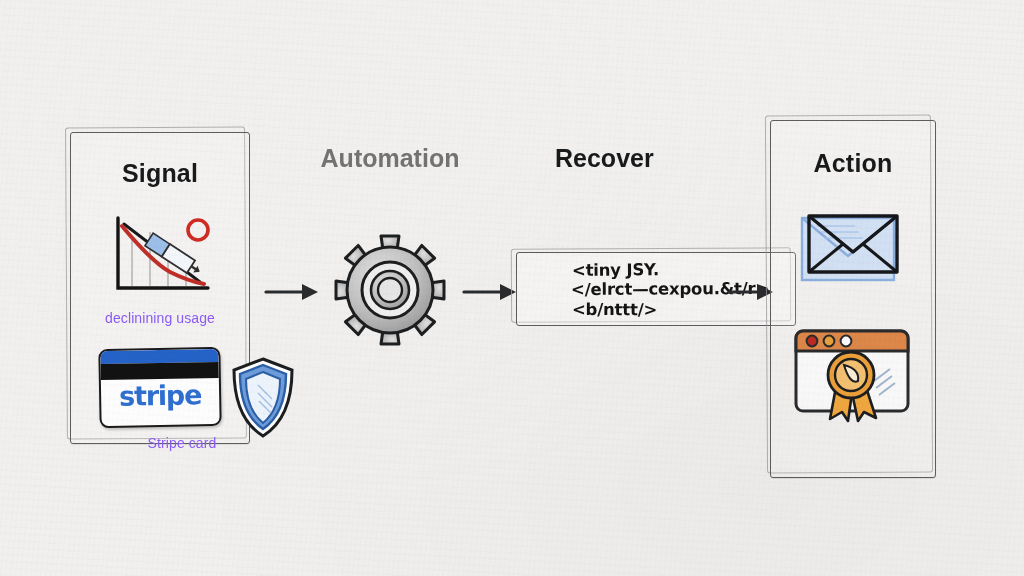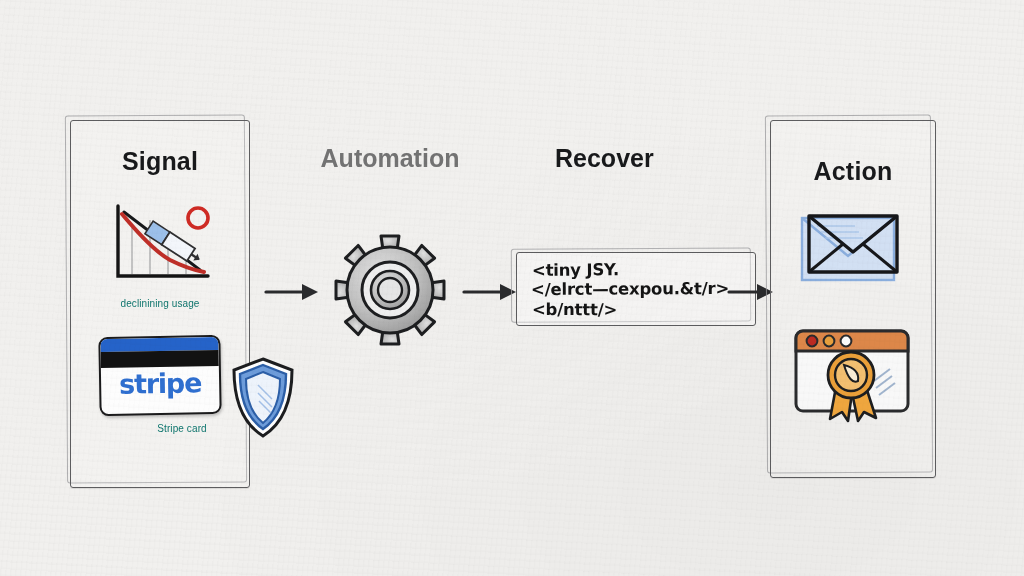--- a/index.html
+++ b/index.html
@@ -85,7 +85,7 @@
 
 <div id="stage">
 
-  <div class="panel" style="left:70px;top:120px;width:180px;height:368px;">
+  <div class="panel" style="left:70px;top:132px;width:180px;height:312px;">
     <div class="frame-outer"></div>
     <div class="frame-inner"></div>
     <div class="panel-body">

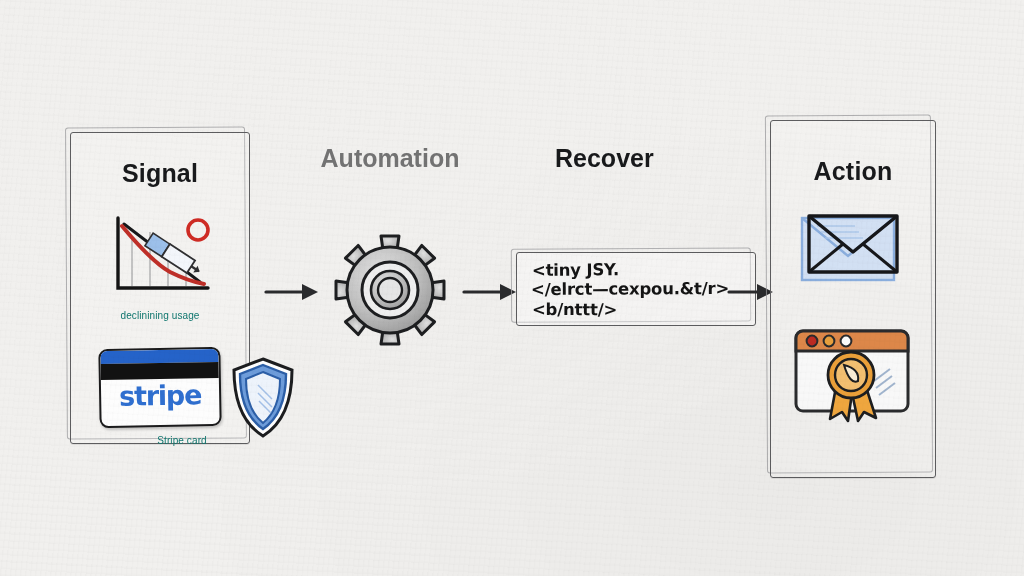--- a/index.html
+++ b/index.html
@@ -220,7 +220,7 @@
     <div class="frame-inner"></div>
     <div class="panel-body">
 
-      <div class="col-title" style="top:37px;">Action</div>
+      <div class="col-title" style="top:29px;">Action</div>
 
       <div style="position:absolute;left:50%;top:76px;transform:translateX(-50%);">
         <svg width="112" height="90" viewBox="0 0 112 90">

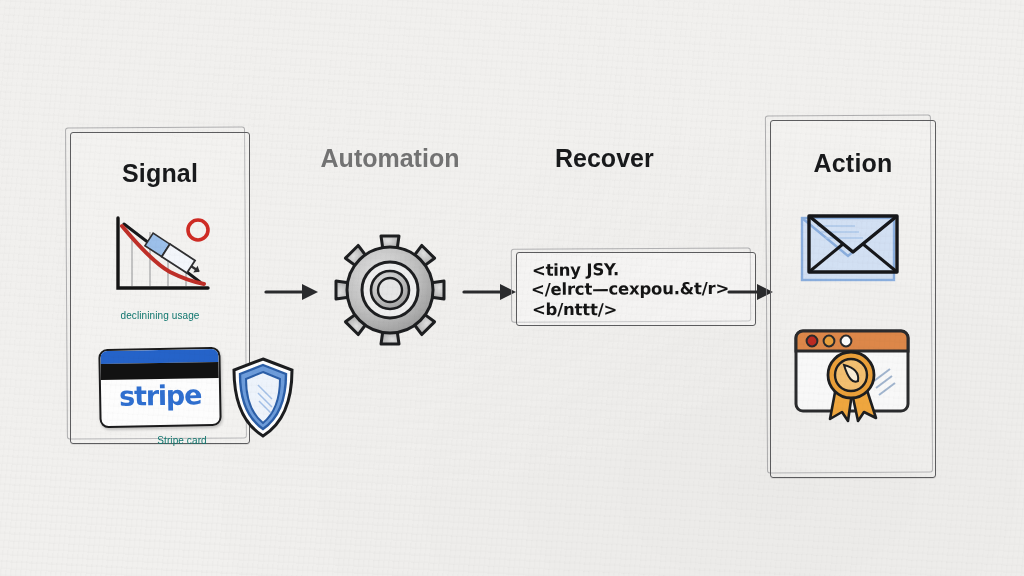--- a/index.html
+++ b/index.html
@@ -198,7 +198,7 @@
     <div style="text-align:left;font-size:25px;font-weight:700;color:#18191b;">Recover</div>
   </div>
 
-  <div id="code-box" style="left:516px;top:252px;width:240px;height:74px;">
+  <div id="code-box" style="left:516px;top:252px;width:240px;height:74px;padding-left:40px;">
     <div class="cb-outer"></div>
     <div class="cb-inner"></div>
     <div class="code-lines">

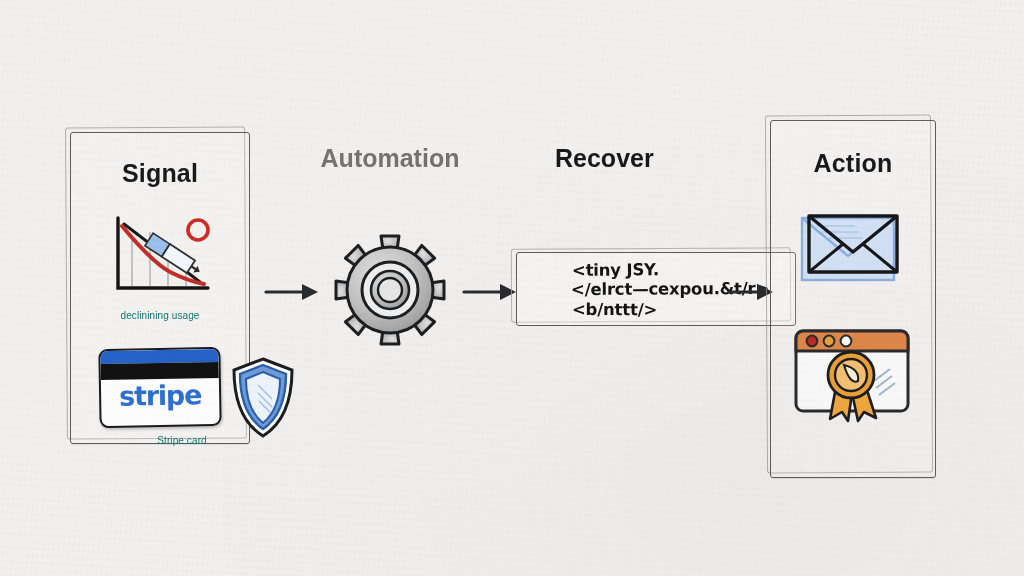--- a/index.html
+++ b/index.html
@@ -43,7 +43,7 @@
     font-size:25px;font-weight:700;color:#18191b;letter-spacing:.2px;
   }
   .item-label{
-    font-size:10px;color:#0f766e;text-align:center;letter-spacing:.1px;
+    font-size:14px;color:#8b5cf6;text-align:center;letter-spacing:.1px;
   }
 
   

